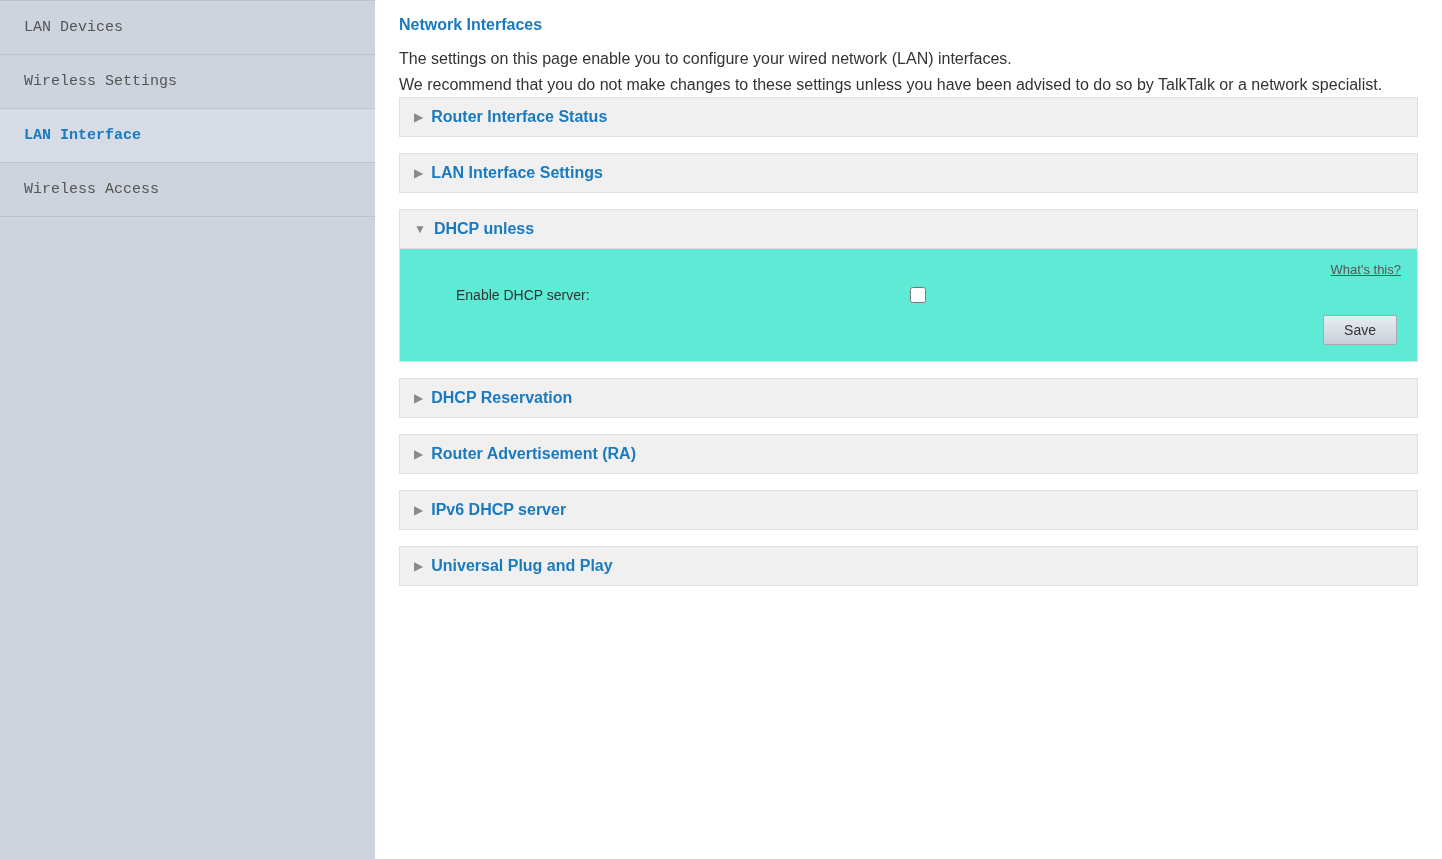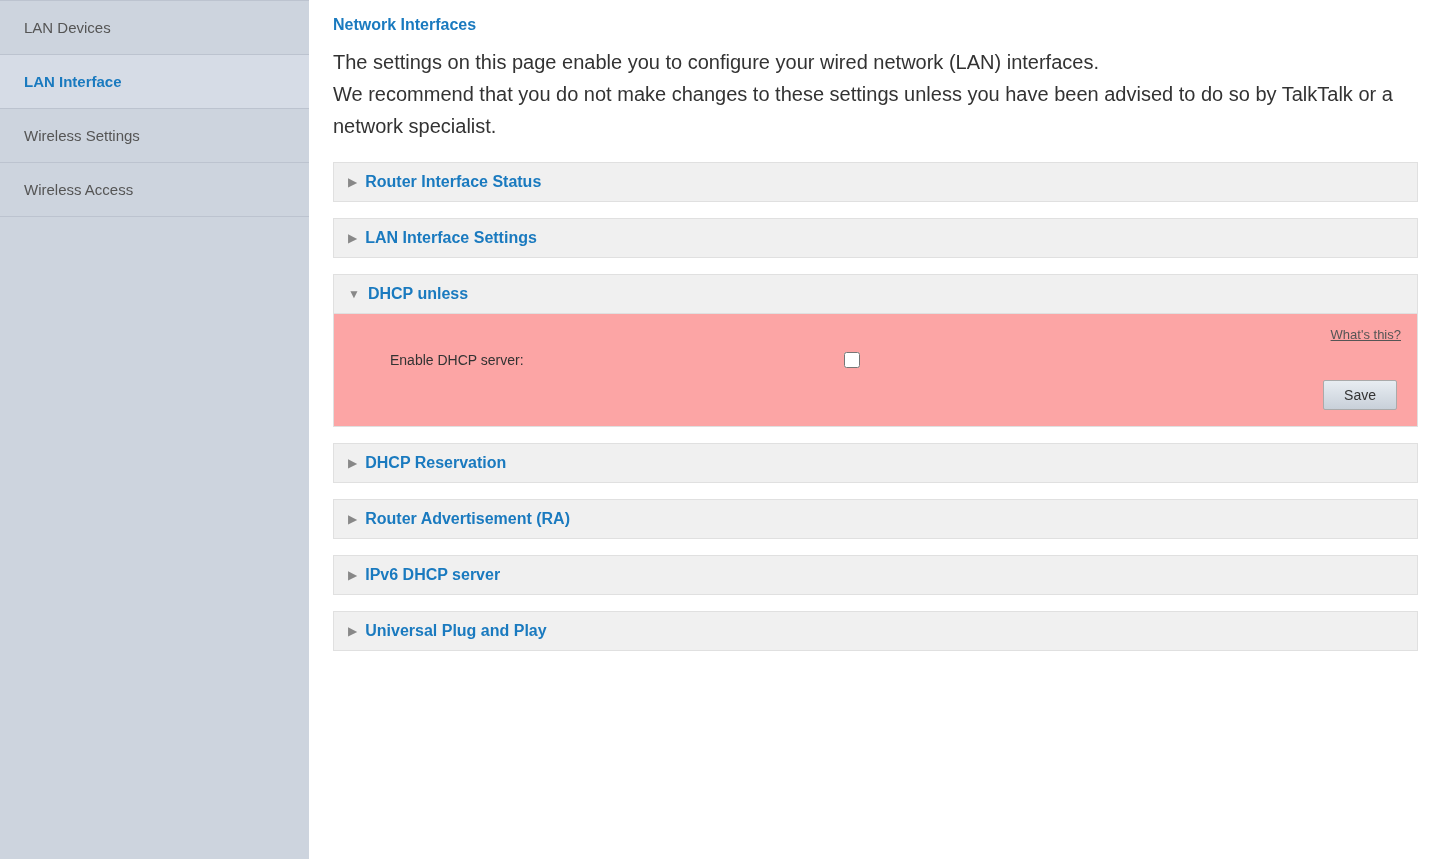--- a/index.html
+++ b/index.html
@@ -14,10 +14,11 @@
 
     
     .sidebar {
-      width: 309px;
+      width: 375px;
       background: #cdd4de;
       padding-top: 0;
       flex-shrink: 0;
+      font-family: Liberation Mono, monospace;
     }
     .sidebar-item {
       padding: 18px 24px;

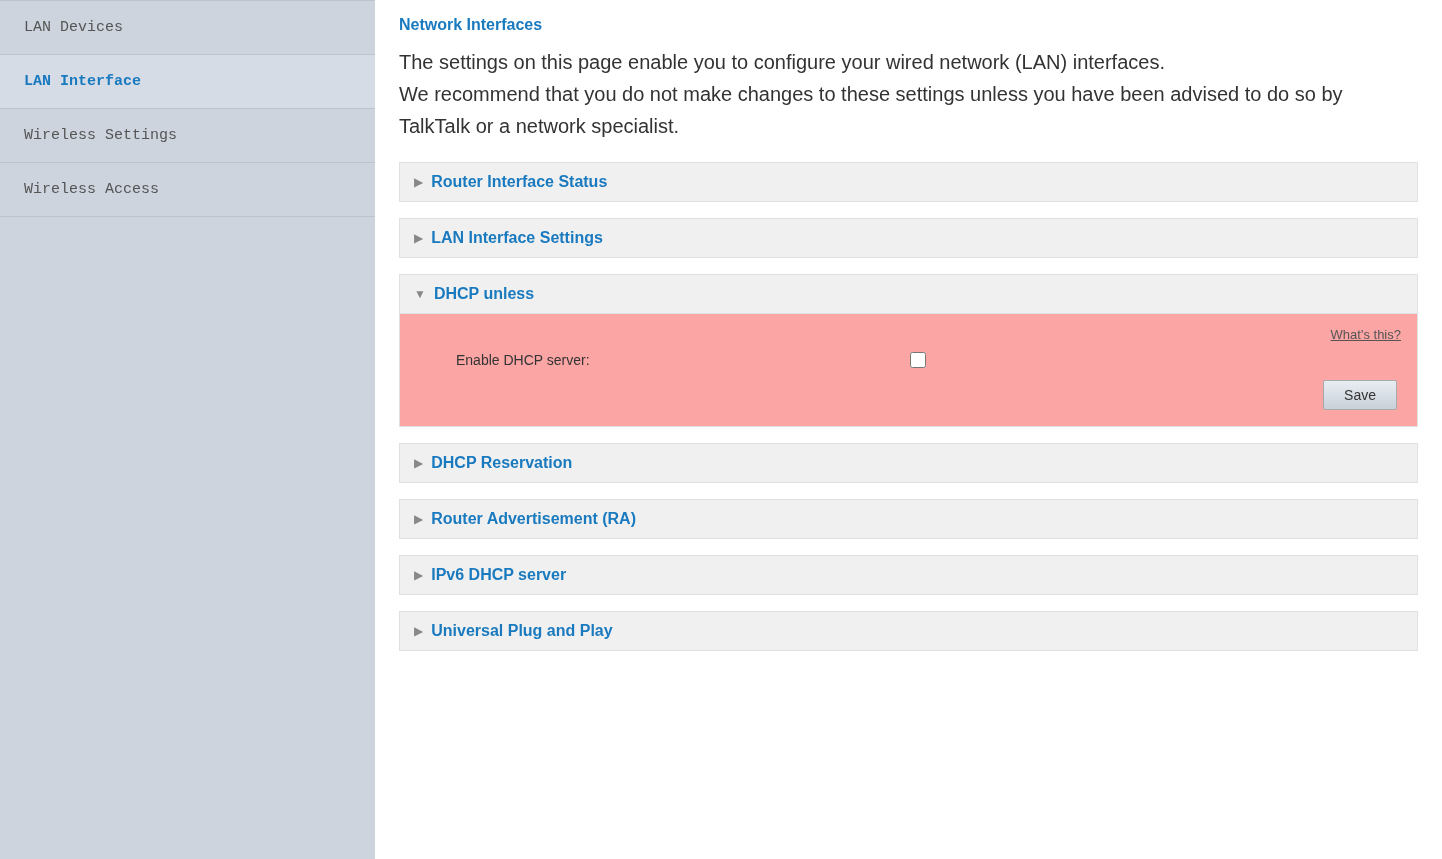--- a/index.html
+++ b/index.html
@@ -53,9 +53,8 @@
 
     .description {
       color: #333;
-      font-size: 20px;
+      font-size: 16px;
       line-height: 1.6;
-      margin-bottom: 20px;
     }
 
     

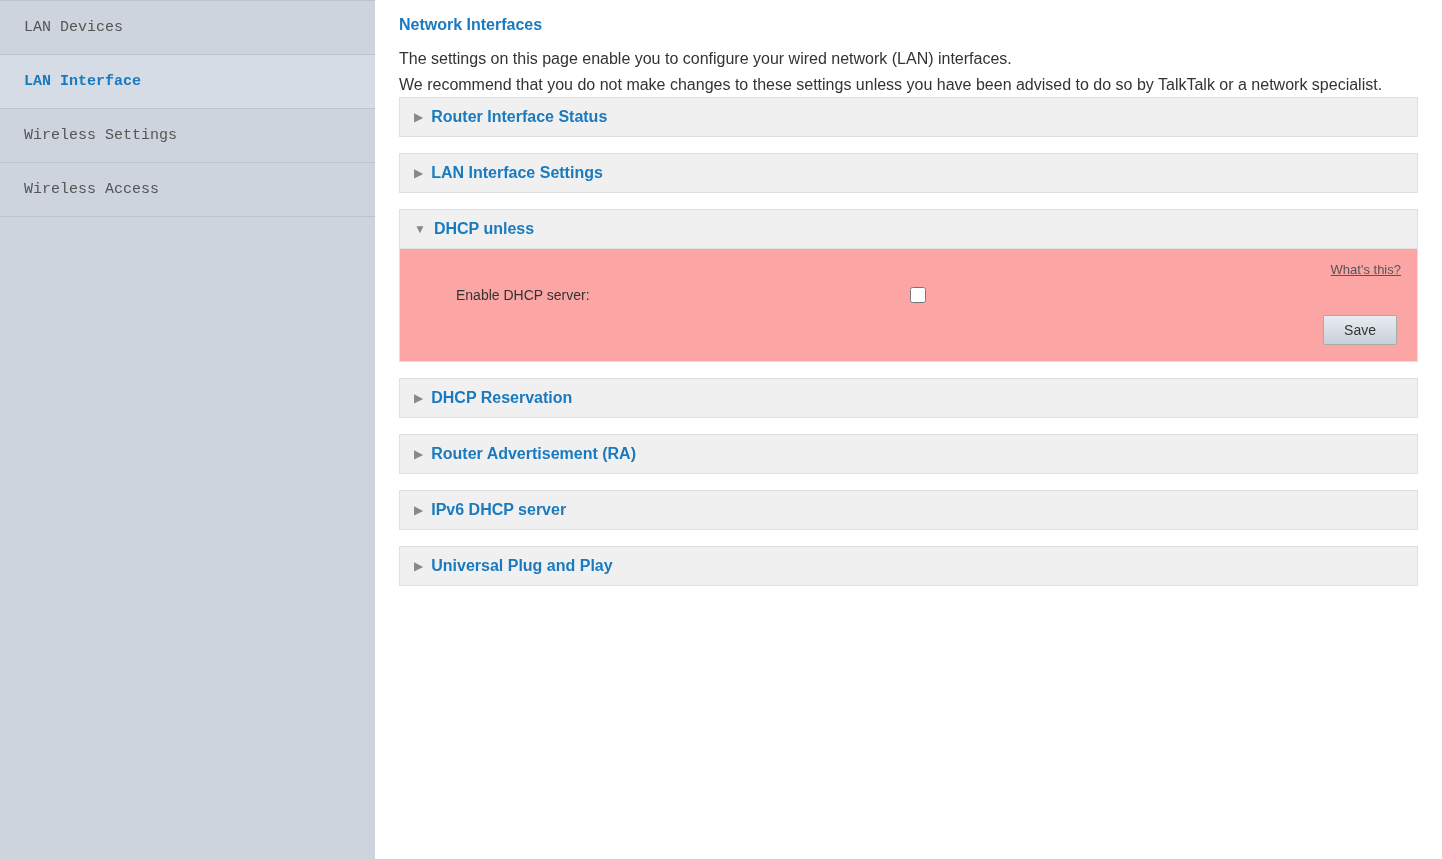--- a/index.html
+++ b/index.html
@@ -150,11 +150,11 @@
   <div class="sidebar-item">
     <span>LAN Devices</span>
   </div>
+  <div class="sidebar-item">
+    <span>Wireless Settings</span>
+  </div>
   <div class="sidebar-item active">
     <span>LAN Interface</span>
-  </div>
-  <div class="sidebar-item">
-    <span>Wireless Settings</span>
   </div>
   <div class="sidebar-item">
     <span>Wireless Access</span>

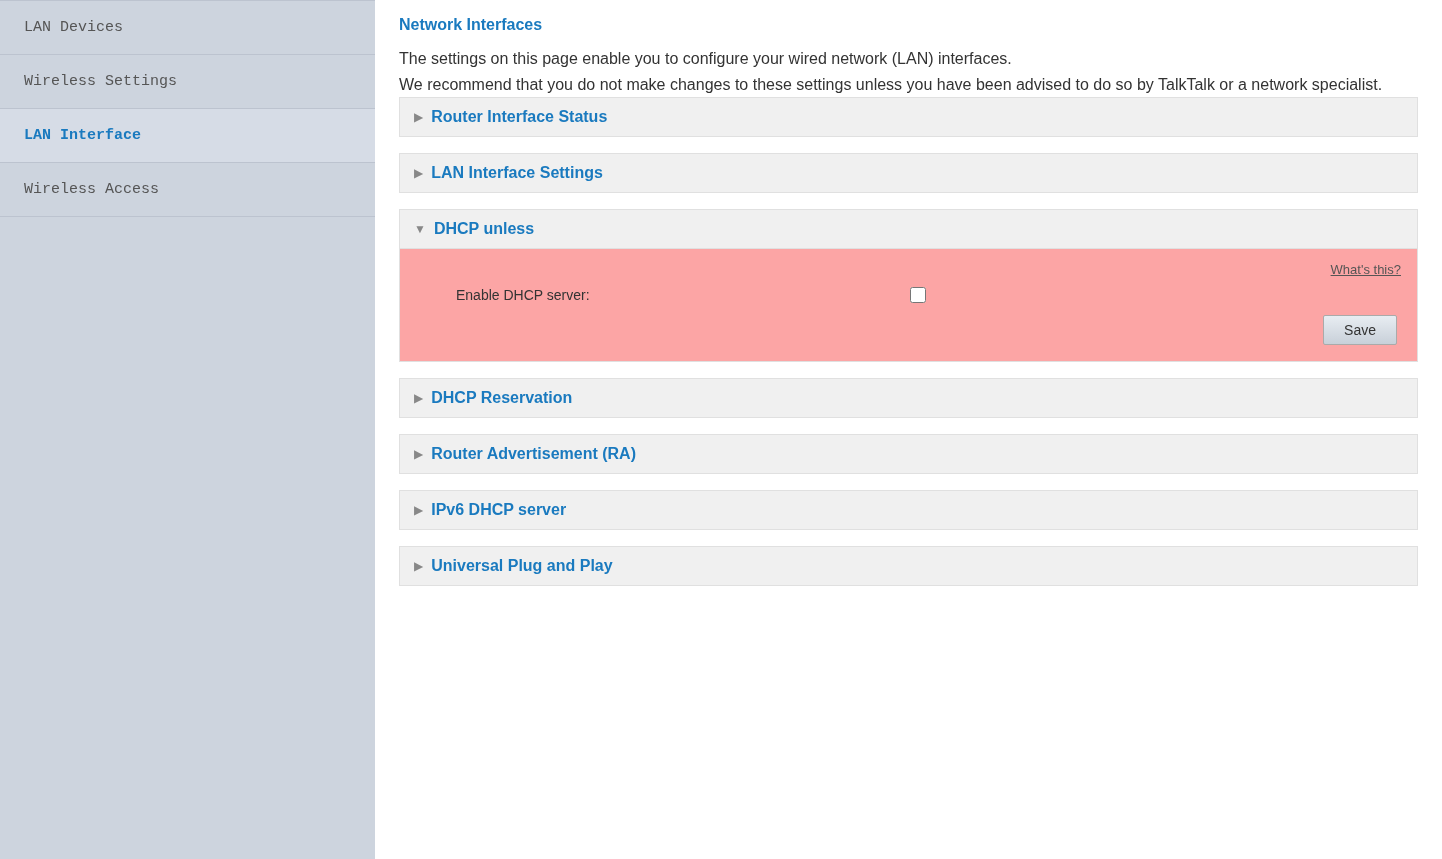--- a/index.html
+++ b/index.html
@@ -88,7 +88,7 @@
       border: 1px solid #e0e0e0;
       border-top: none;
       padding: 12px 16px 16px;
-      background: #fca5a5;
+      background: #5eead4;
     }
 
     .whats-this-row {

